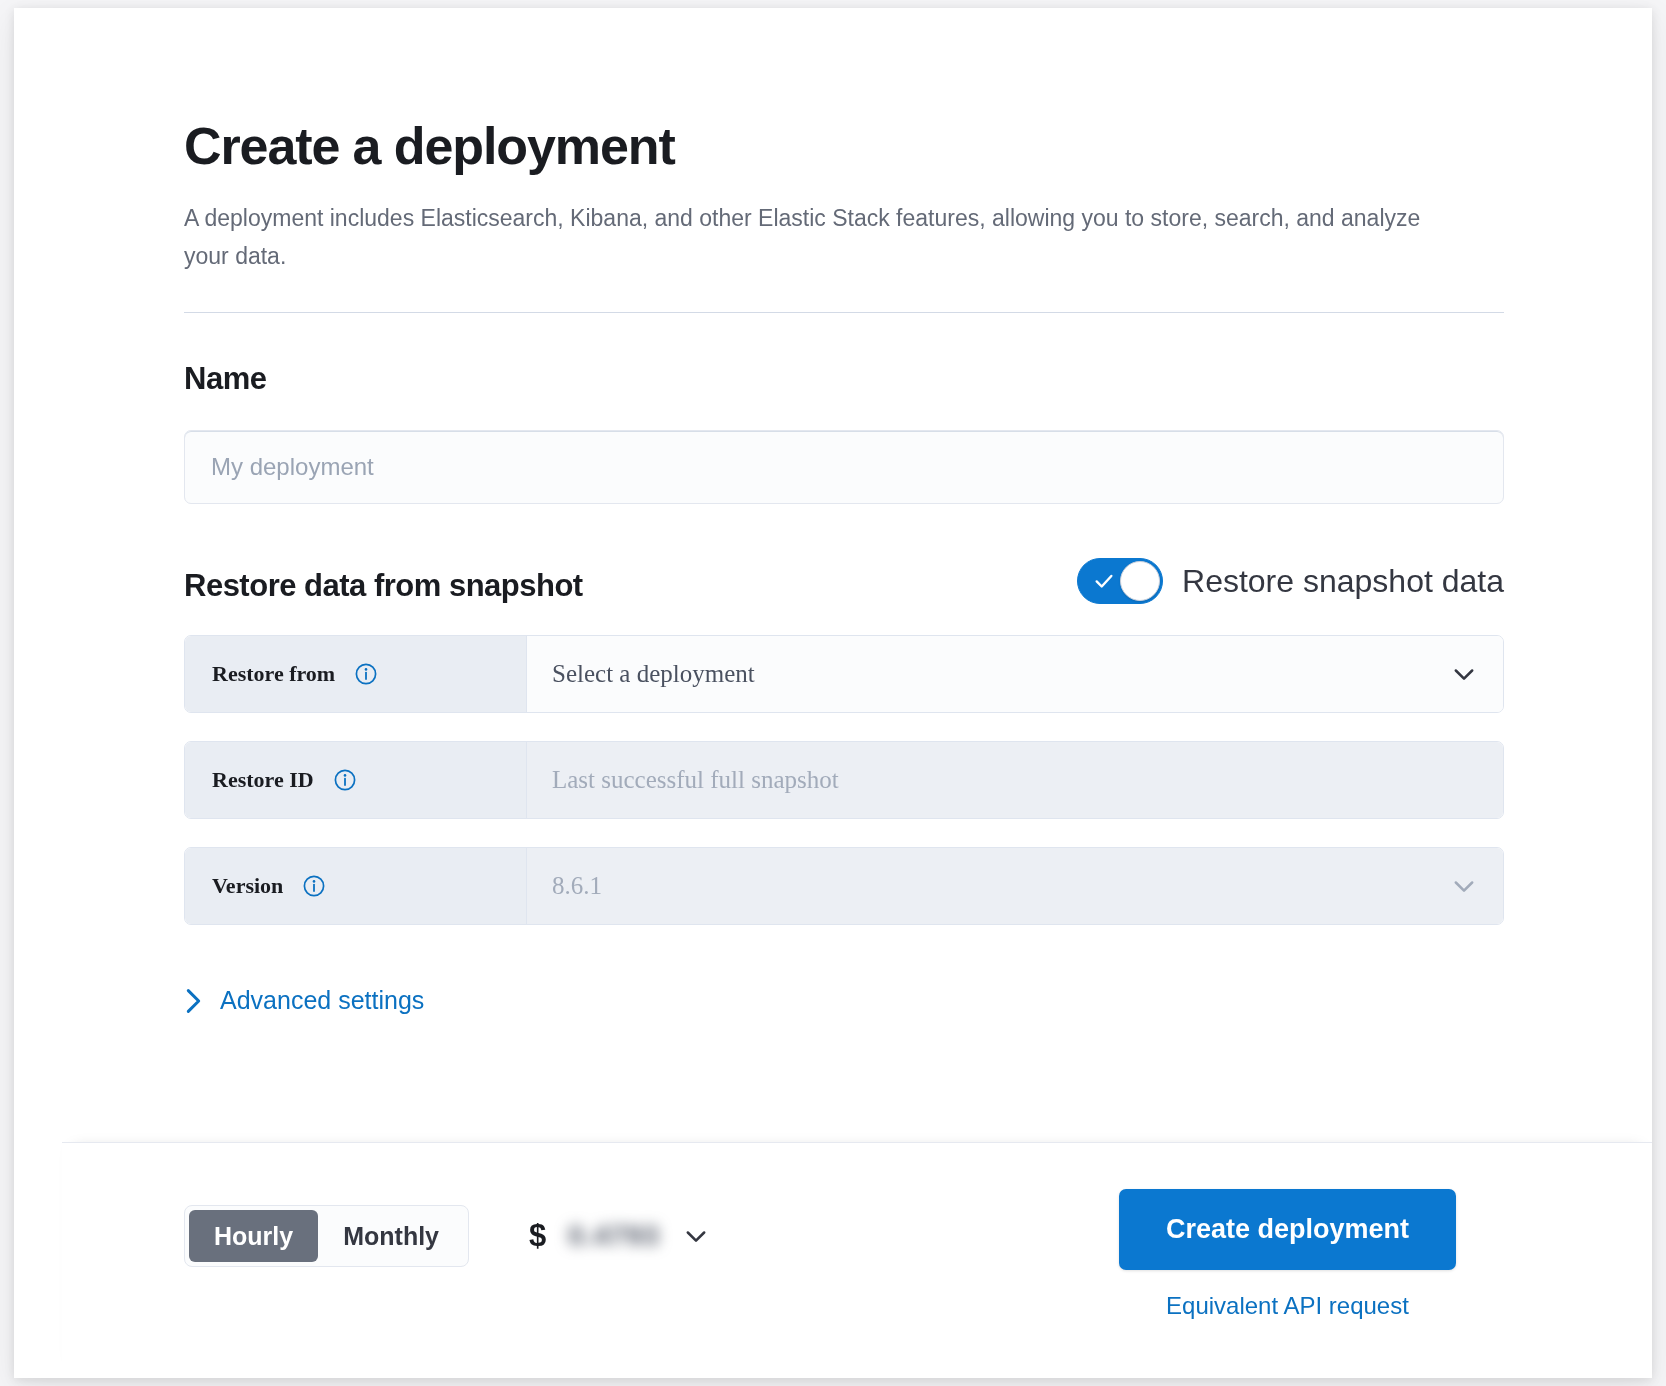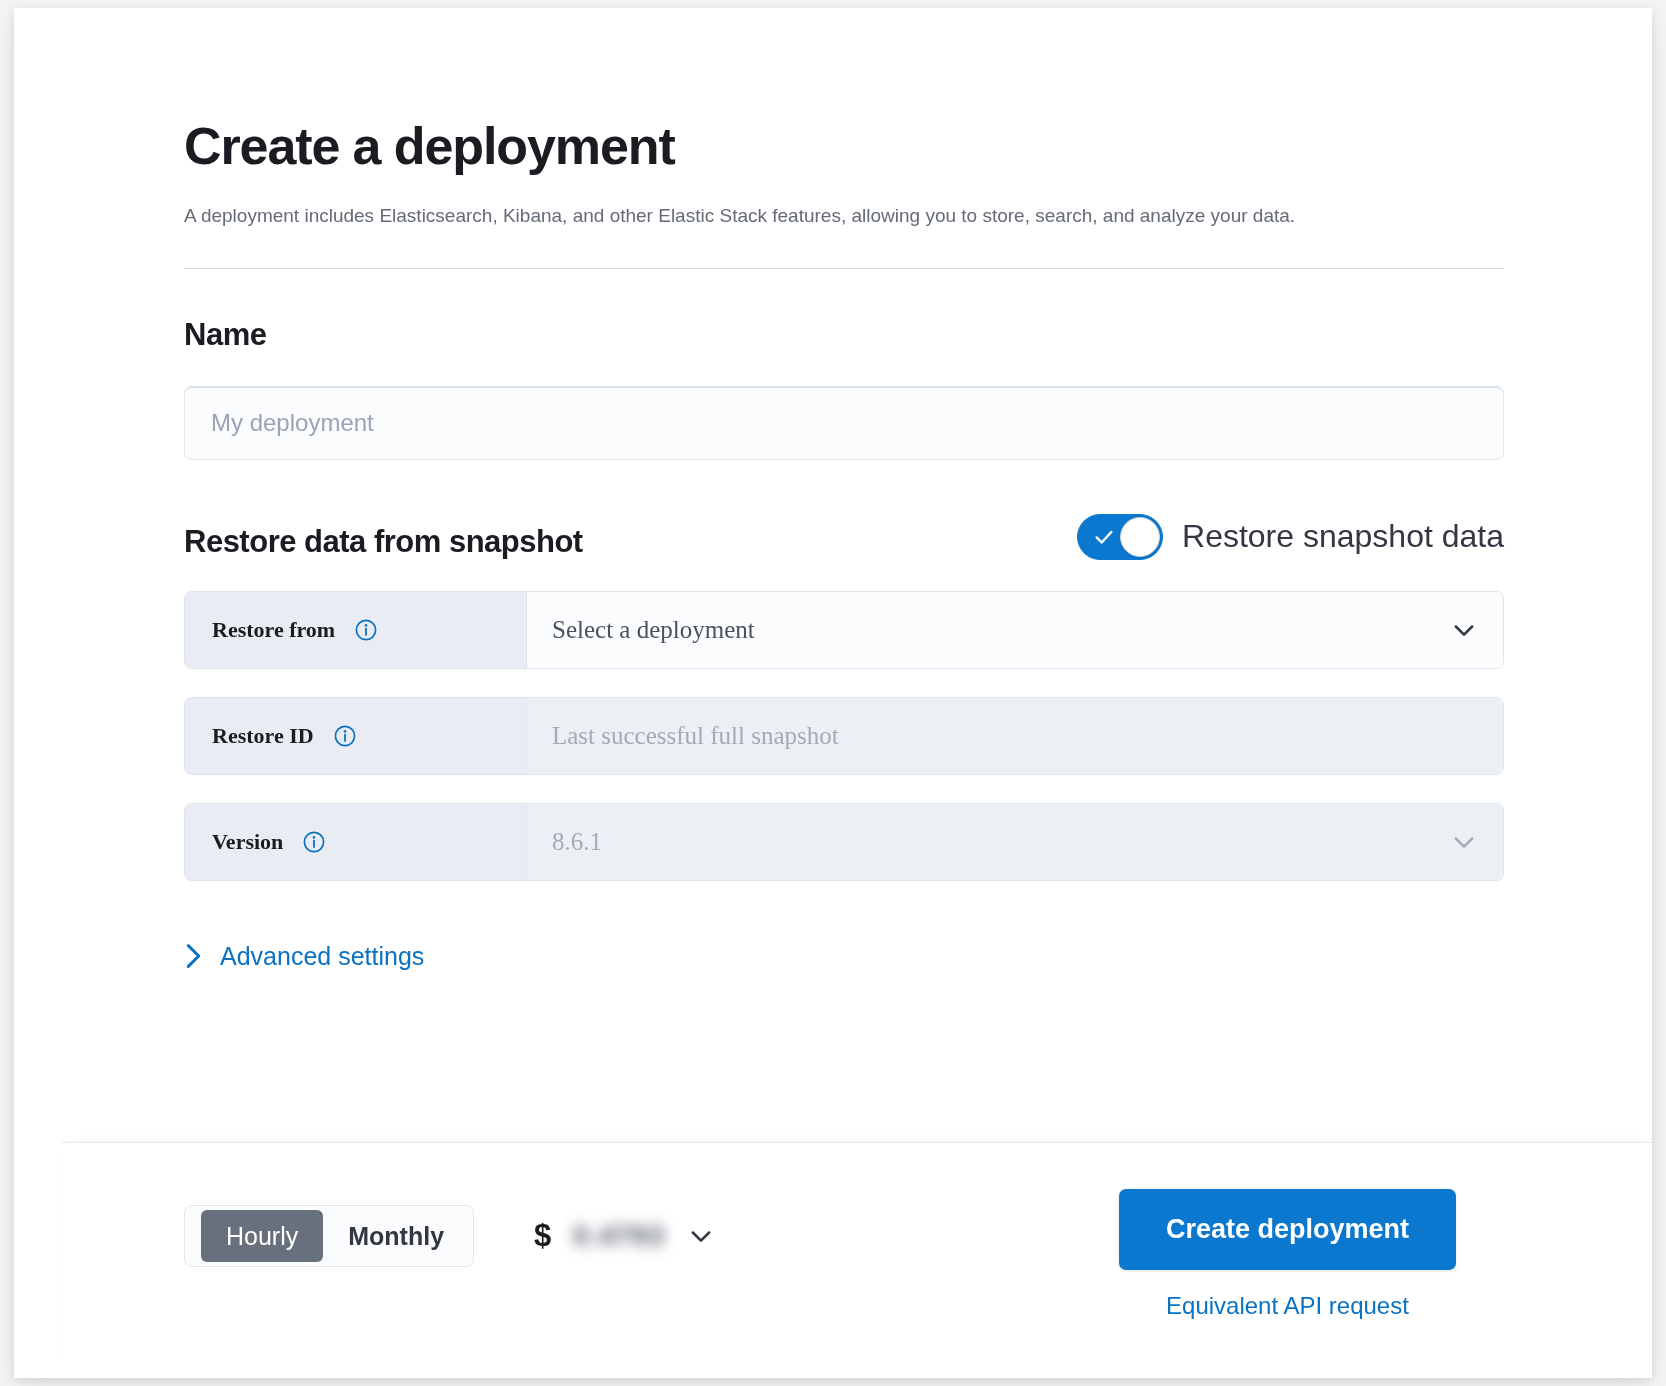--- a/index.html
+++ b/index.html
@@ -42,7 +42,7 @@
   }
   .subtitle {
     margin-top: 26px;
-    font-size: 19px;
+    font-size: 23px;
     line-height: 1.65;
     color: #646a77;
     max-width: 1270px;

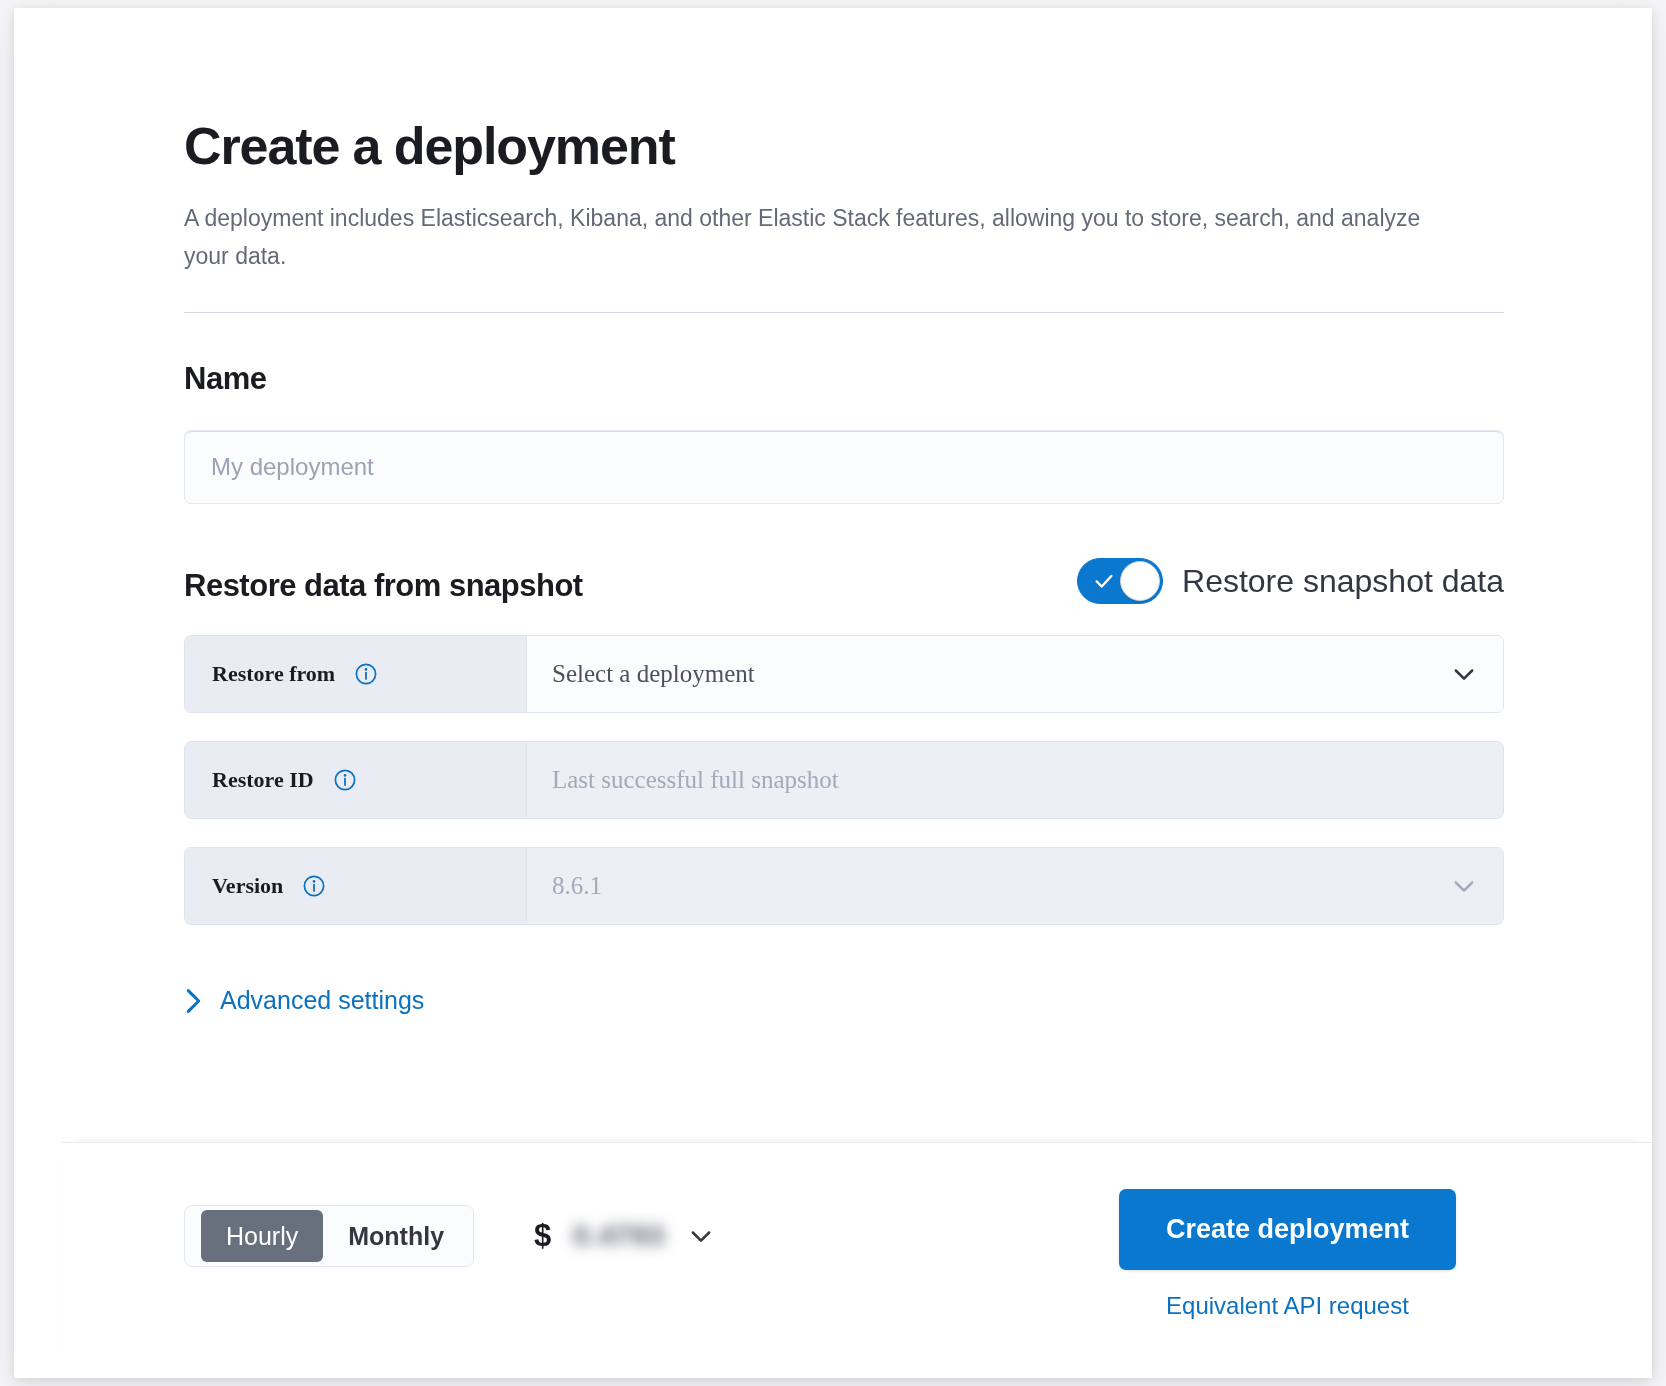--- a/index.html
+++ b/index.html
@@ -192,8 +192,7 @@
   .seg .opt.active {
     background: #69707d;
     color: #ffffff;
-    font-weight: 400;
-    margin-left: 12px;
+    font-weight: 700;
   }
   .price { display: flex; align-items: center; gap: 22px; }
   .price .dollar { font-size: 31px; font-weight: 700; color: #1a1c21; }

